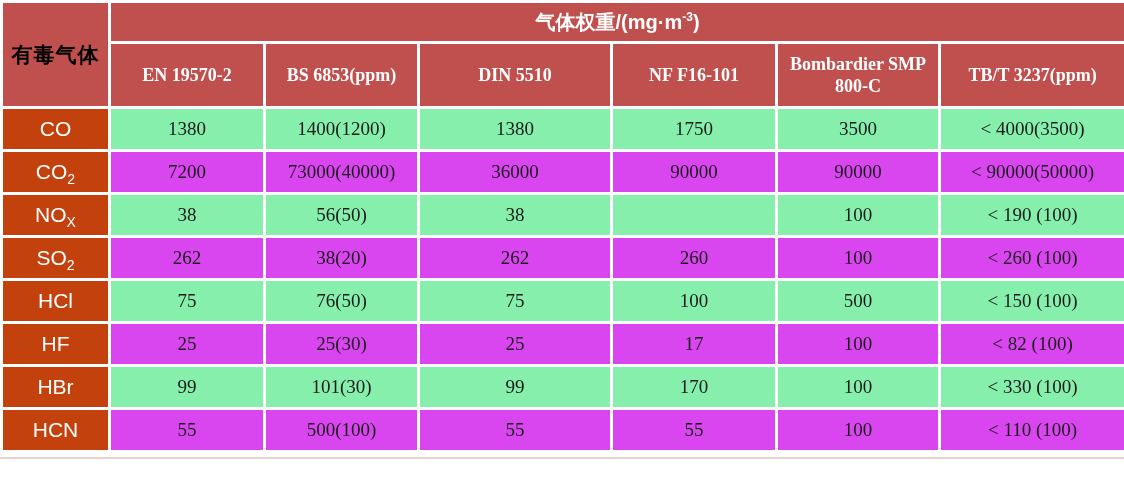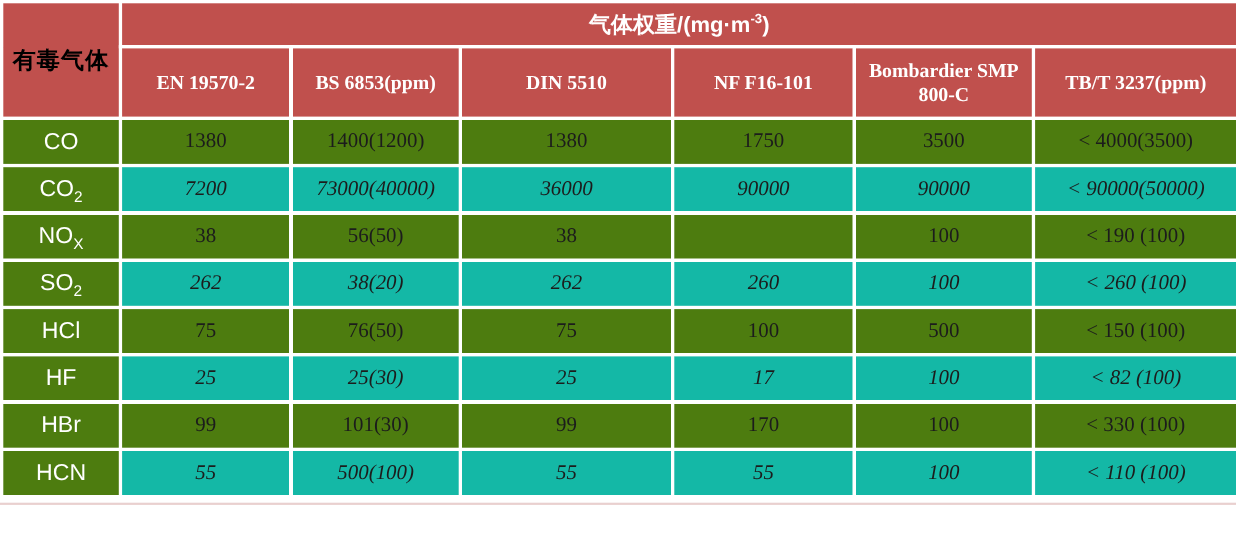--- a/index.html
+++ b/index.html
@@ -58,7 +58,7 @@
   }
   
   .gas-label {
-    background: #4d7c0f;
+    background: #c2410c;
     color: #ffffff;
     font-family: "Liberation Sans", "DejaVu Sans", sans-serif;
     font-weight: normal;

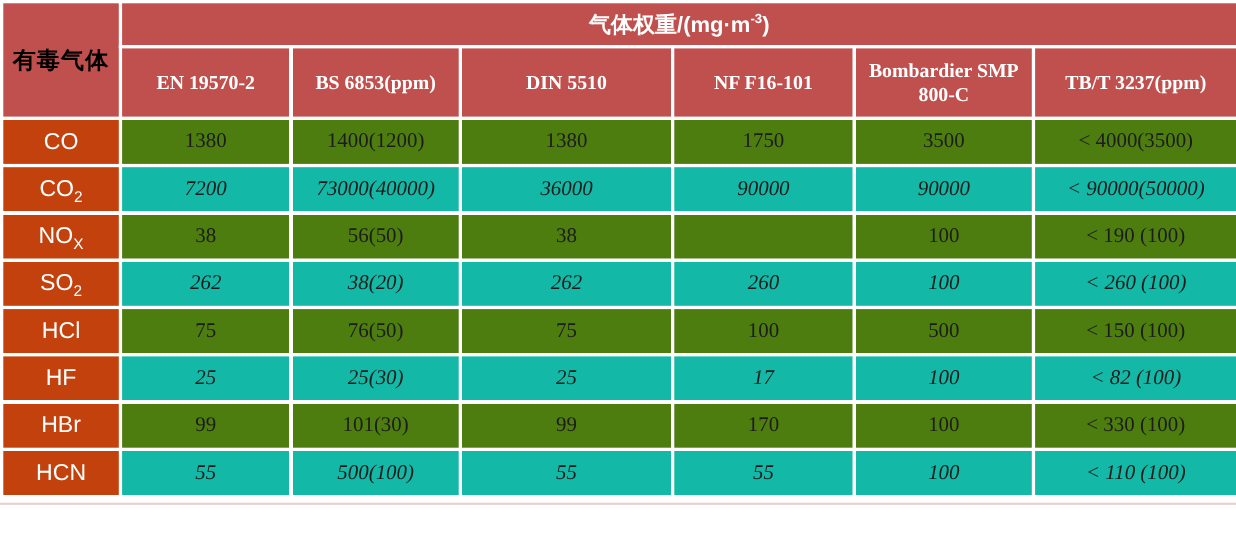--- a/index.html
+++ b/index.html
@@ -76,7 +76,7 @@
     color: #1c1c1c;
     height: 40px;
   }
-  tr.band-light td.val { background: #4d7c0f; }
+  tr.band-light td.val { background: #86efac; }
   tr.band-dark  td.val { background: #14b8a6; font-style: italic; }
   
   .bottom-rule {

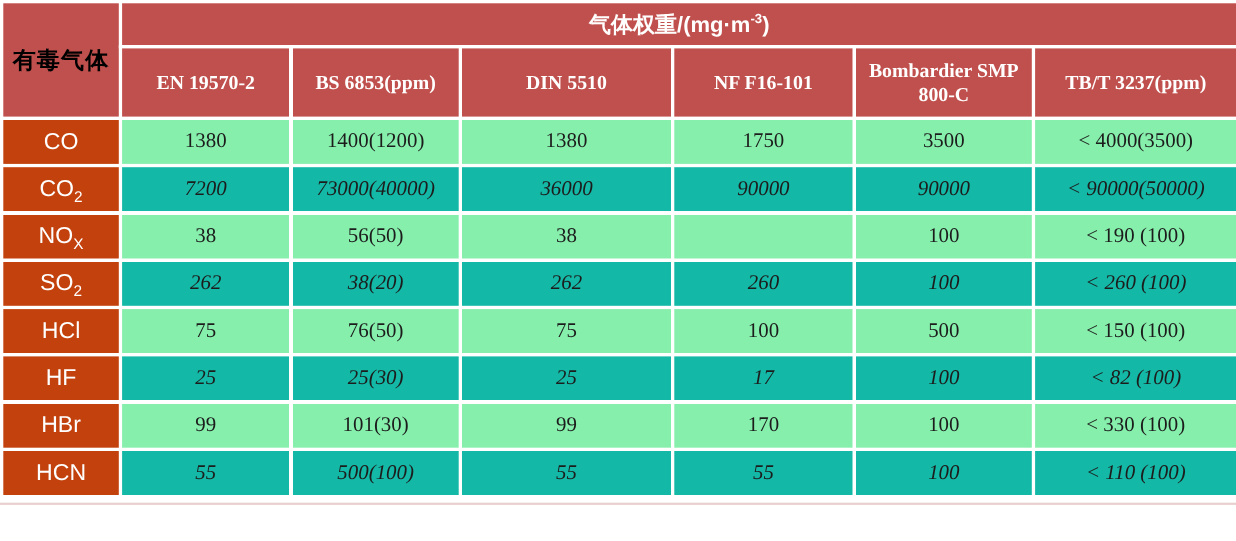--- a/index.html
+++ b/index.html
@@ -77,7 +77,7 @@
     height: 40px;
   }
   tr.band-light td.val { background: #86efac; }
-  tr.band-dark  td.val { background: #14b8a6; font-style: italic; }
+  tr.band-dark  td.val { background: #d946ef; }
   
   .bottom-rule {
     width: 1124px;

